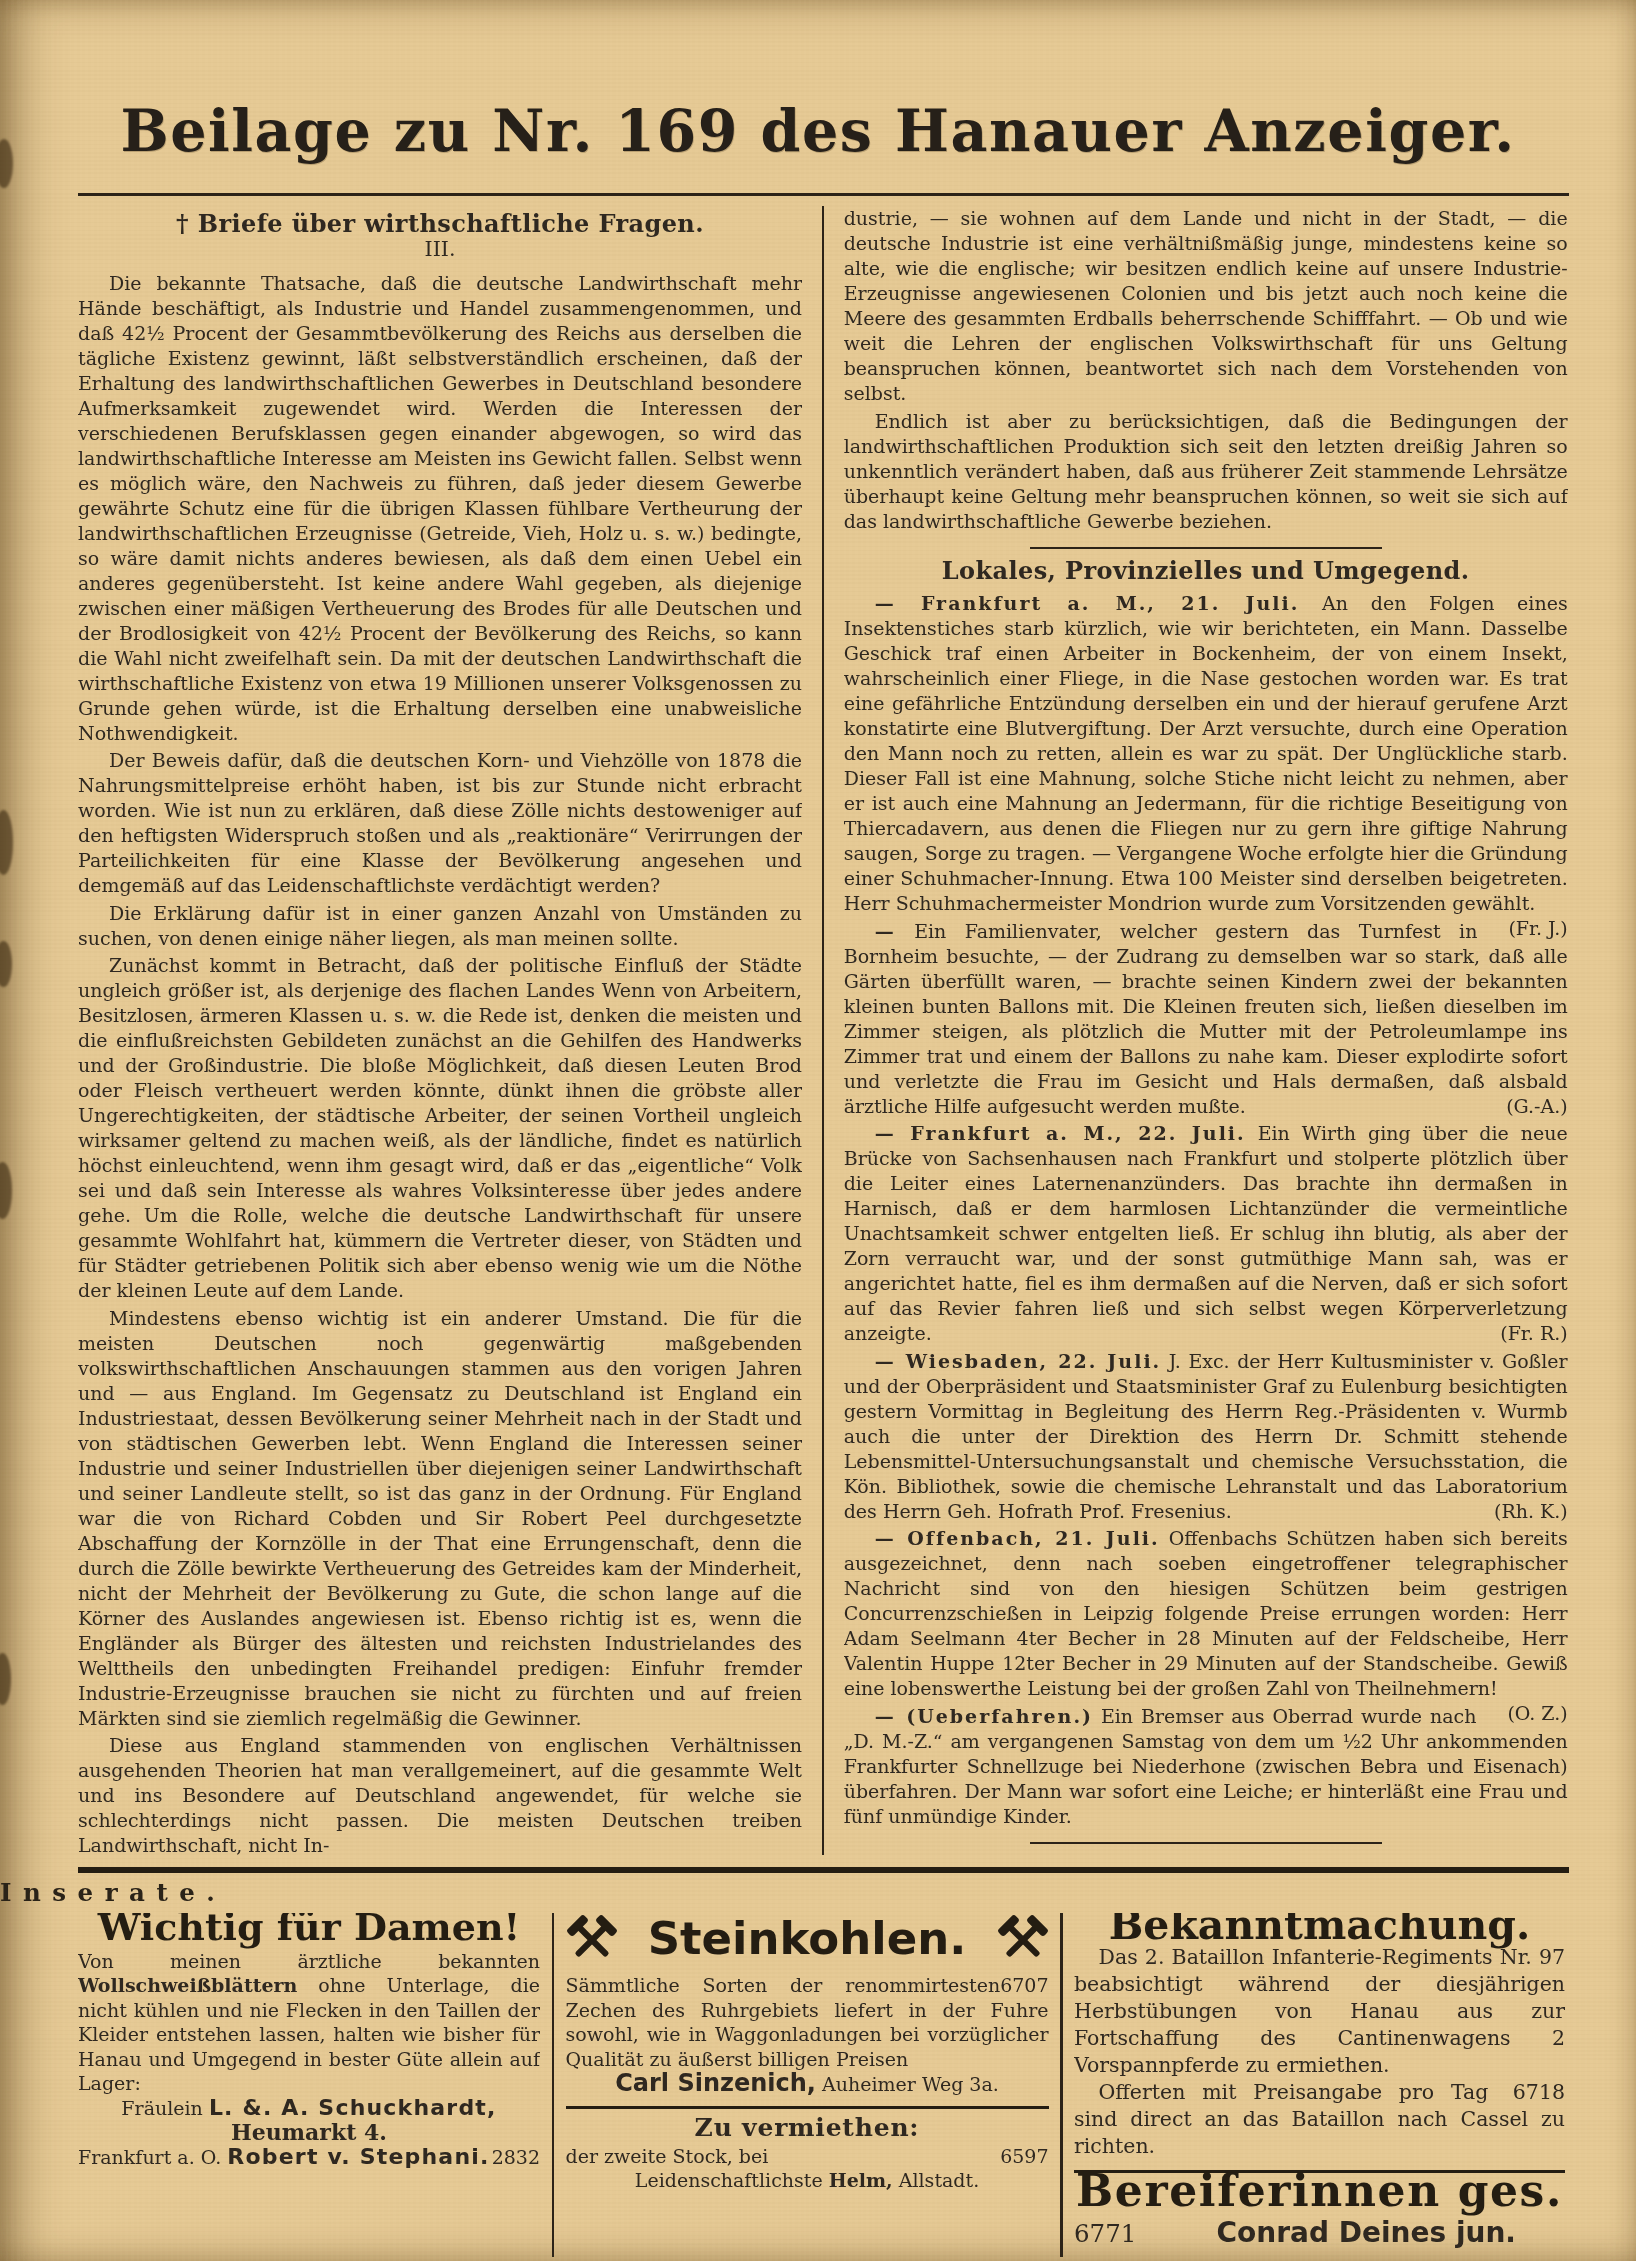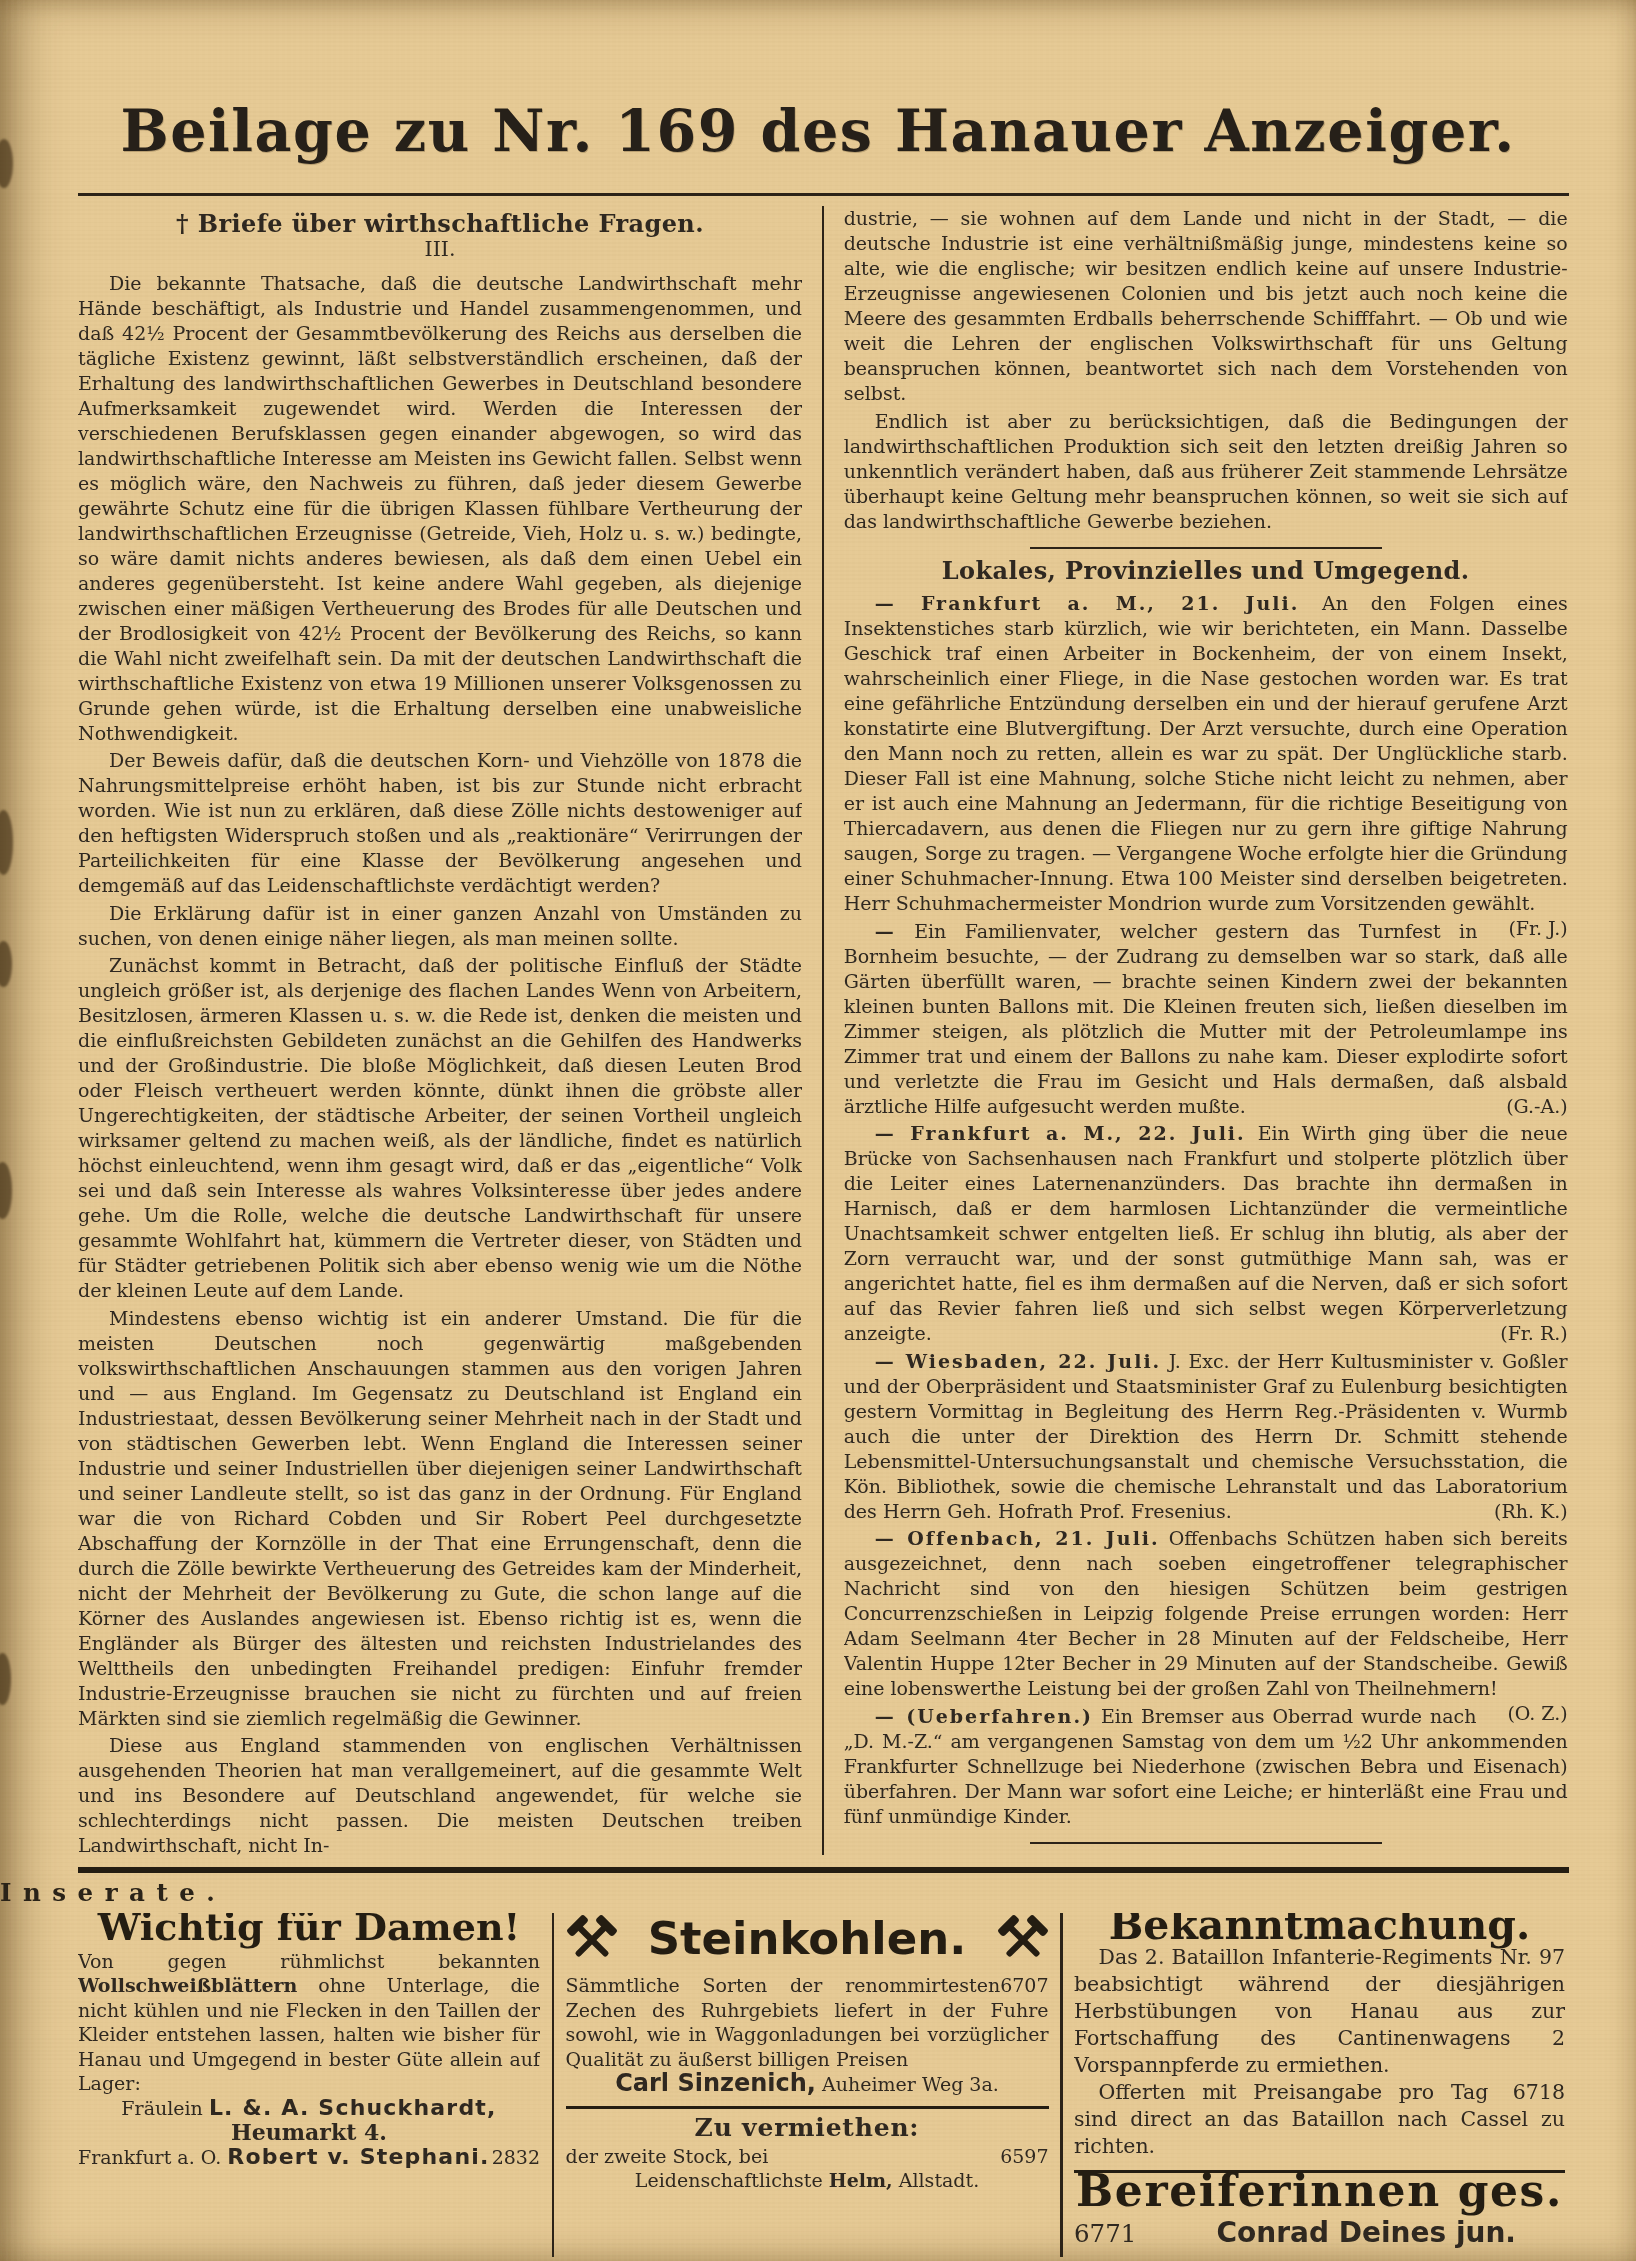--- a/index.html
+++ b/index.html
@@ -121,7 +121,7 @@
 
   <div class="ad-col ad1">
     <div class="ad1-title">Wichtig für Damen!</div>
-    <p><span>Von gegen rühmlichst bekannten </span><span class="b">Wollschweißblättern</span><span> ohne Unterlage, die nicht kühlen und nie Flecken in den Taillen der Kleider entstehen lassen, halten wie bisher für Hanau und Umgegend in bester Güte allein auf Lager:</span></p>
+    <p><span>Von meinen ärztliche bekannten </span><span class="b">Wollschweißblättern</span><span> ohne Unterlage, die nicht kühlen und nie Flecken in den Taillen der Kleider entstehen lassen, halten wie bisher für Hanau und Umgegend in bester Güte allein auf Lager:</span></p>
     <p class="ad-center"><span>Fräulein</span> <span class="b wide" style="font-family:'DejaVu Sans','Liberation Sans',sans-serif;font-size:22px;">L. &amp;. A. Schuckhardt,</span></p>
     <p class="ad-center b" style="font-size:22px;">Heumarkt 4.</p>
     <p><span class="src num">2832</span></p>

